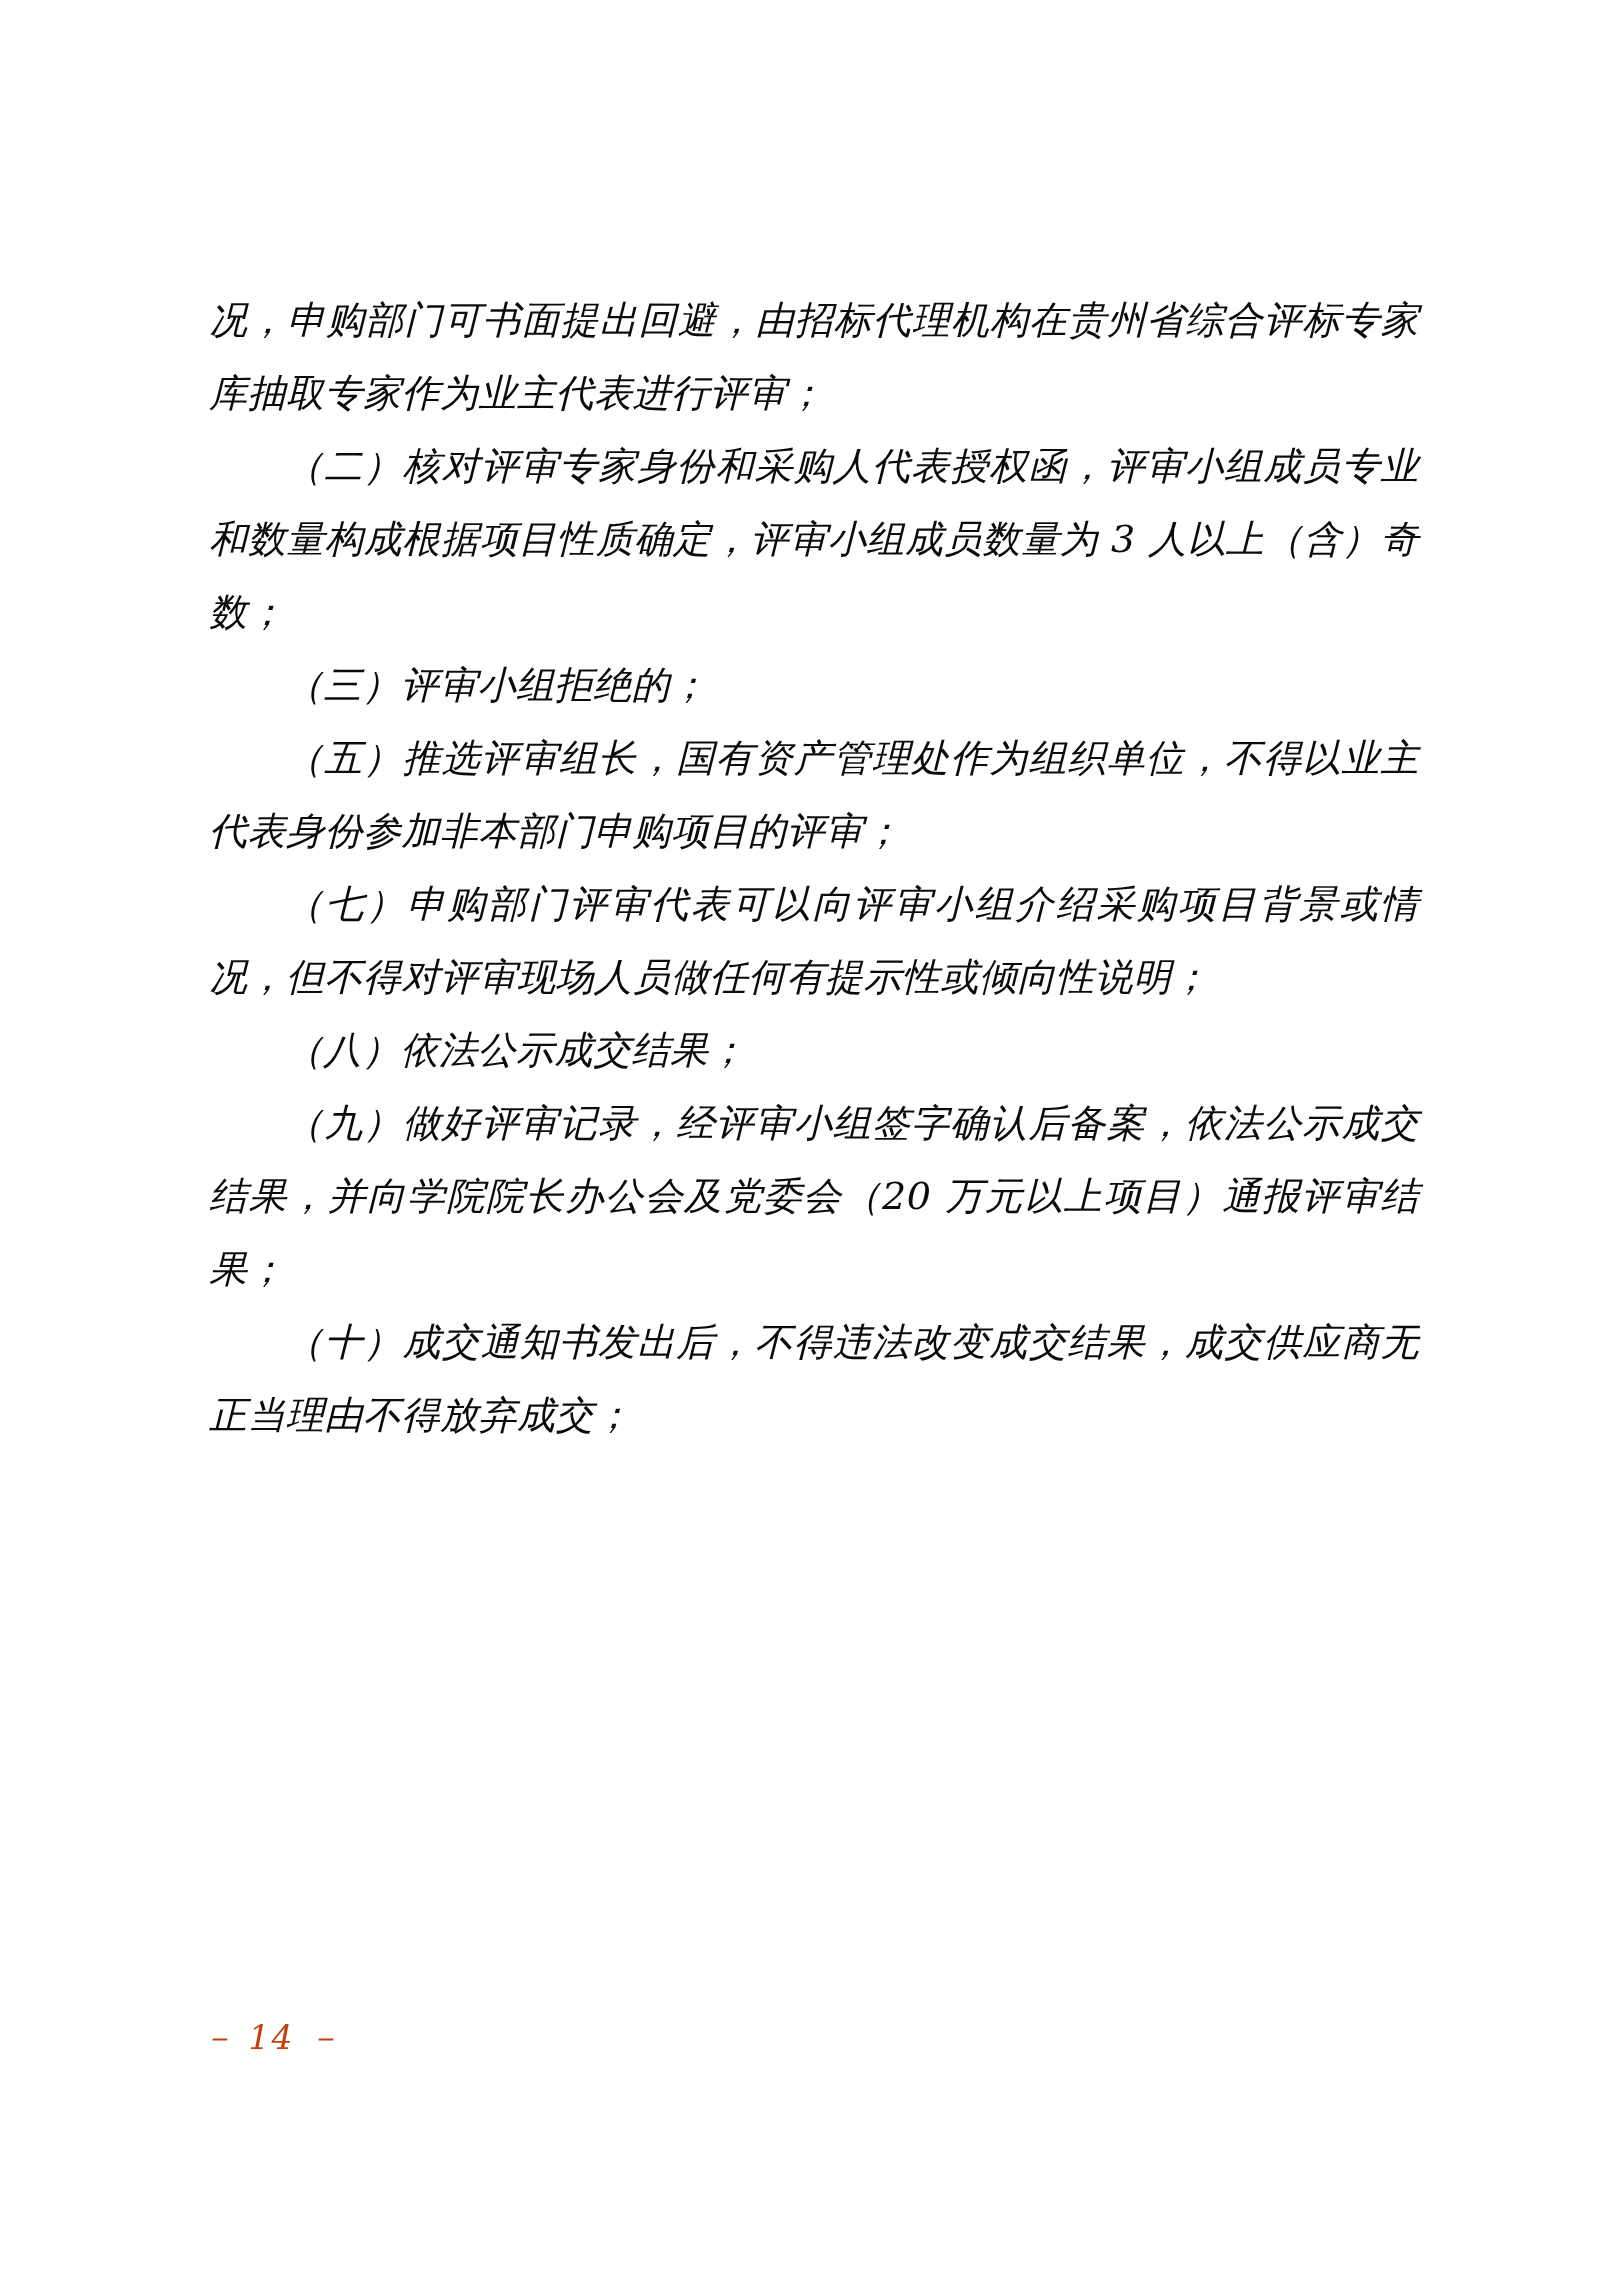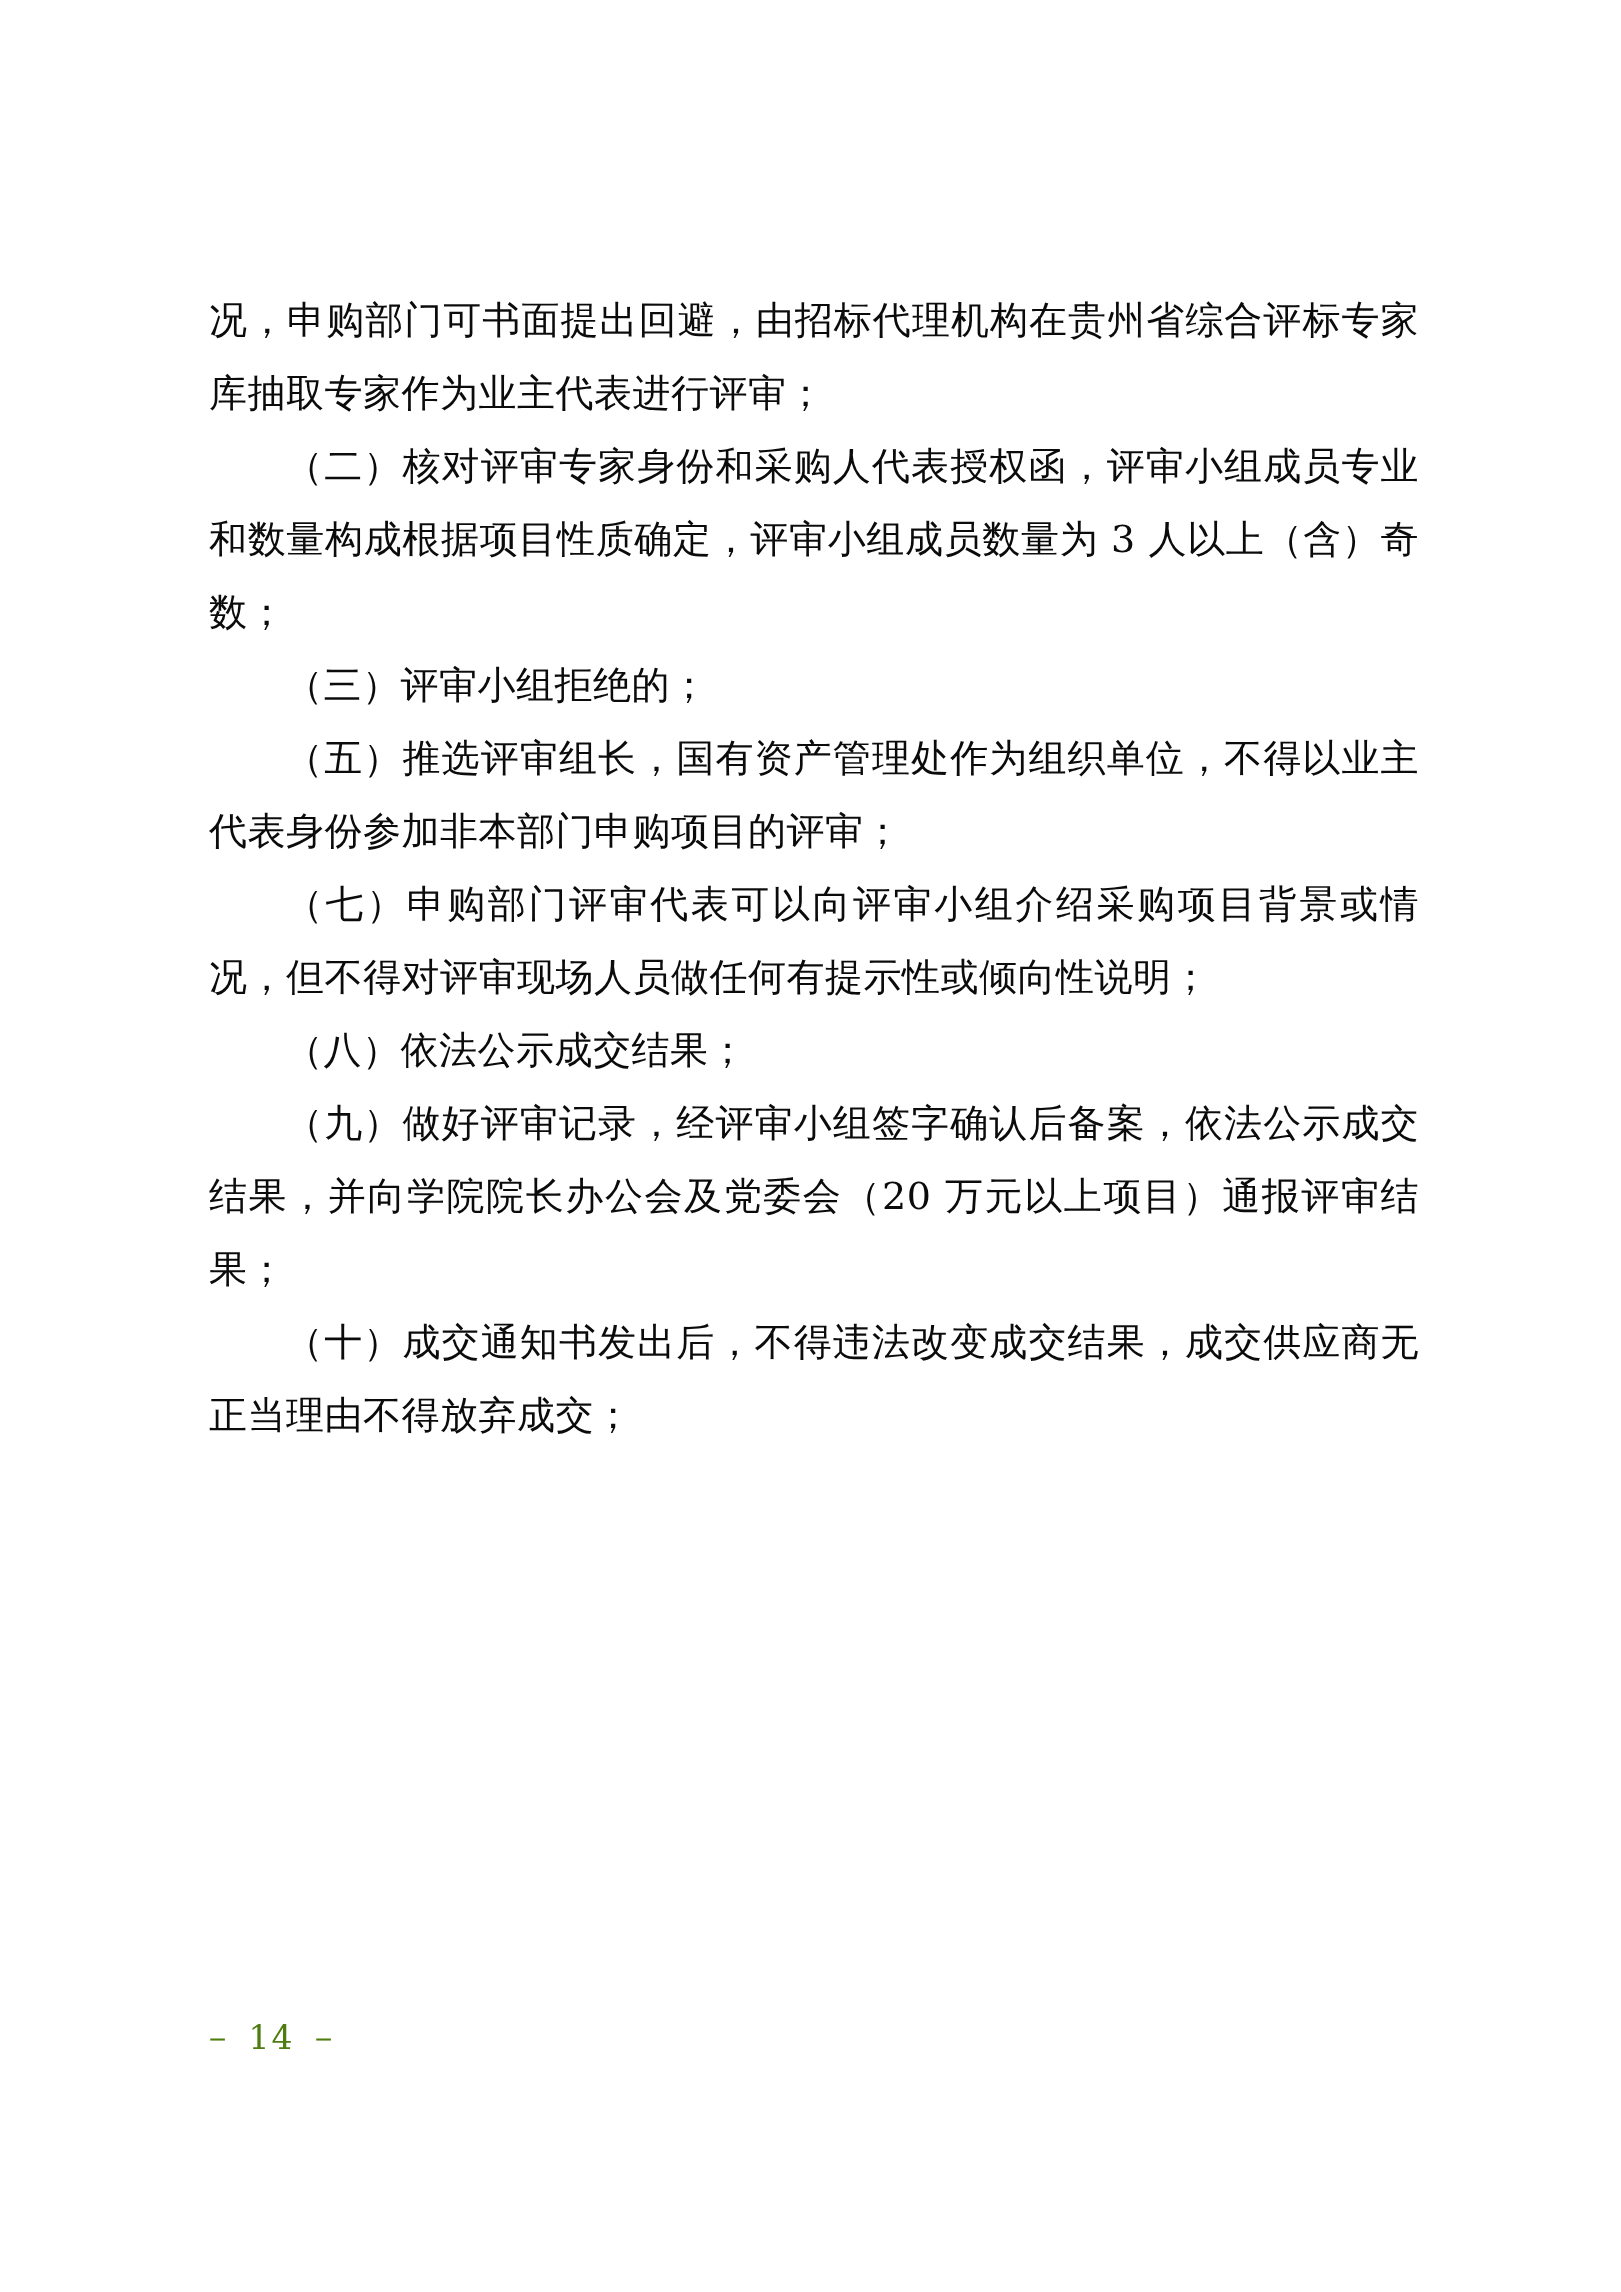--- a/index.html
+++ b/index.html
@@ -17,6 +17,7 @@
     font-family: "DejaVu Serif", "Liberation Serif", serif;
     color: #0b0b0b;
     overflow: hidden;
+    font-style: italic;
   }
   .content {
     position: absolute;

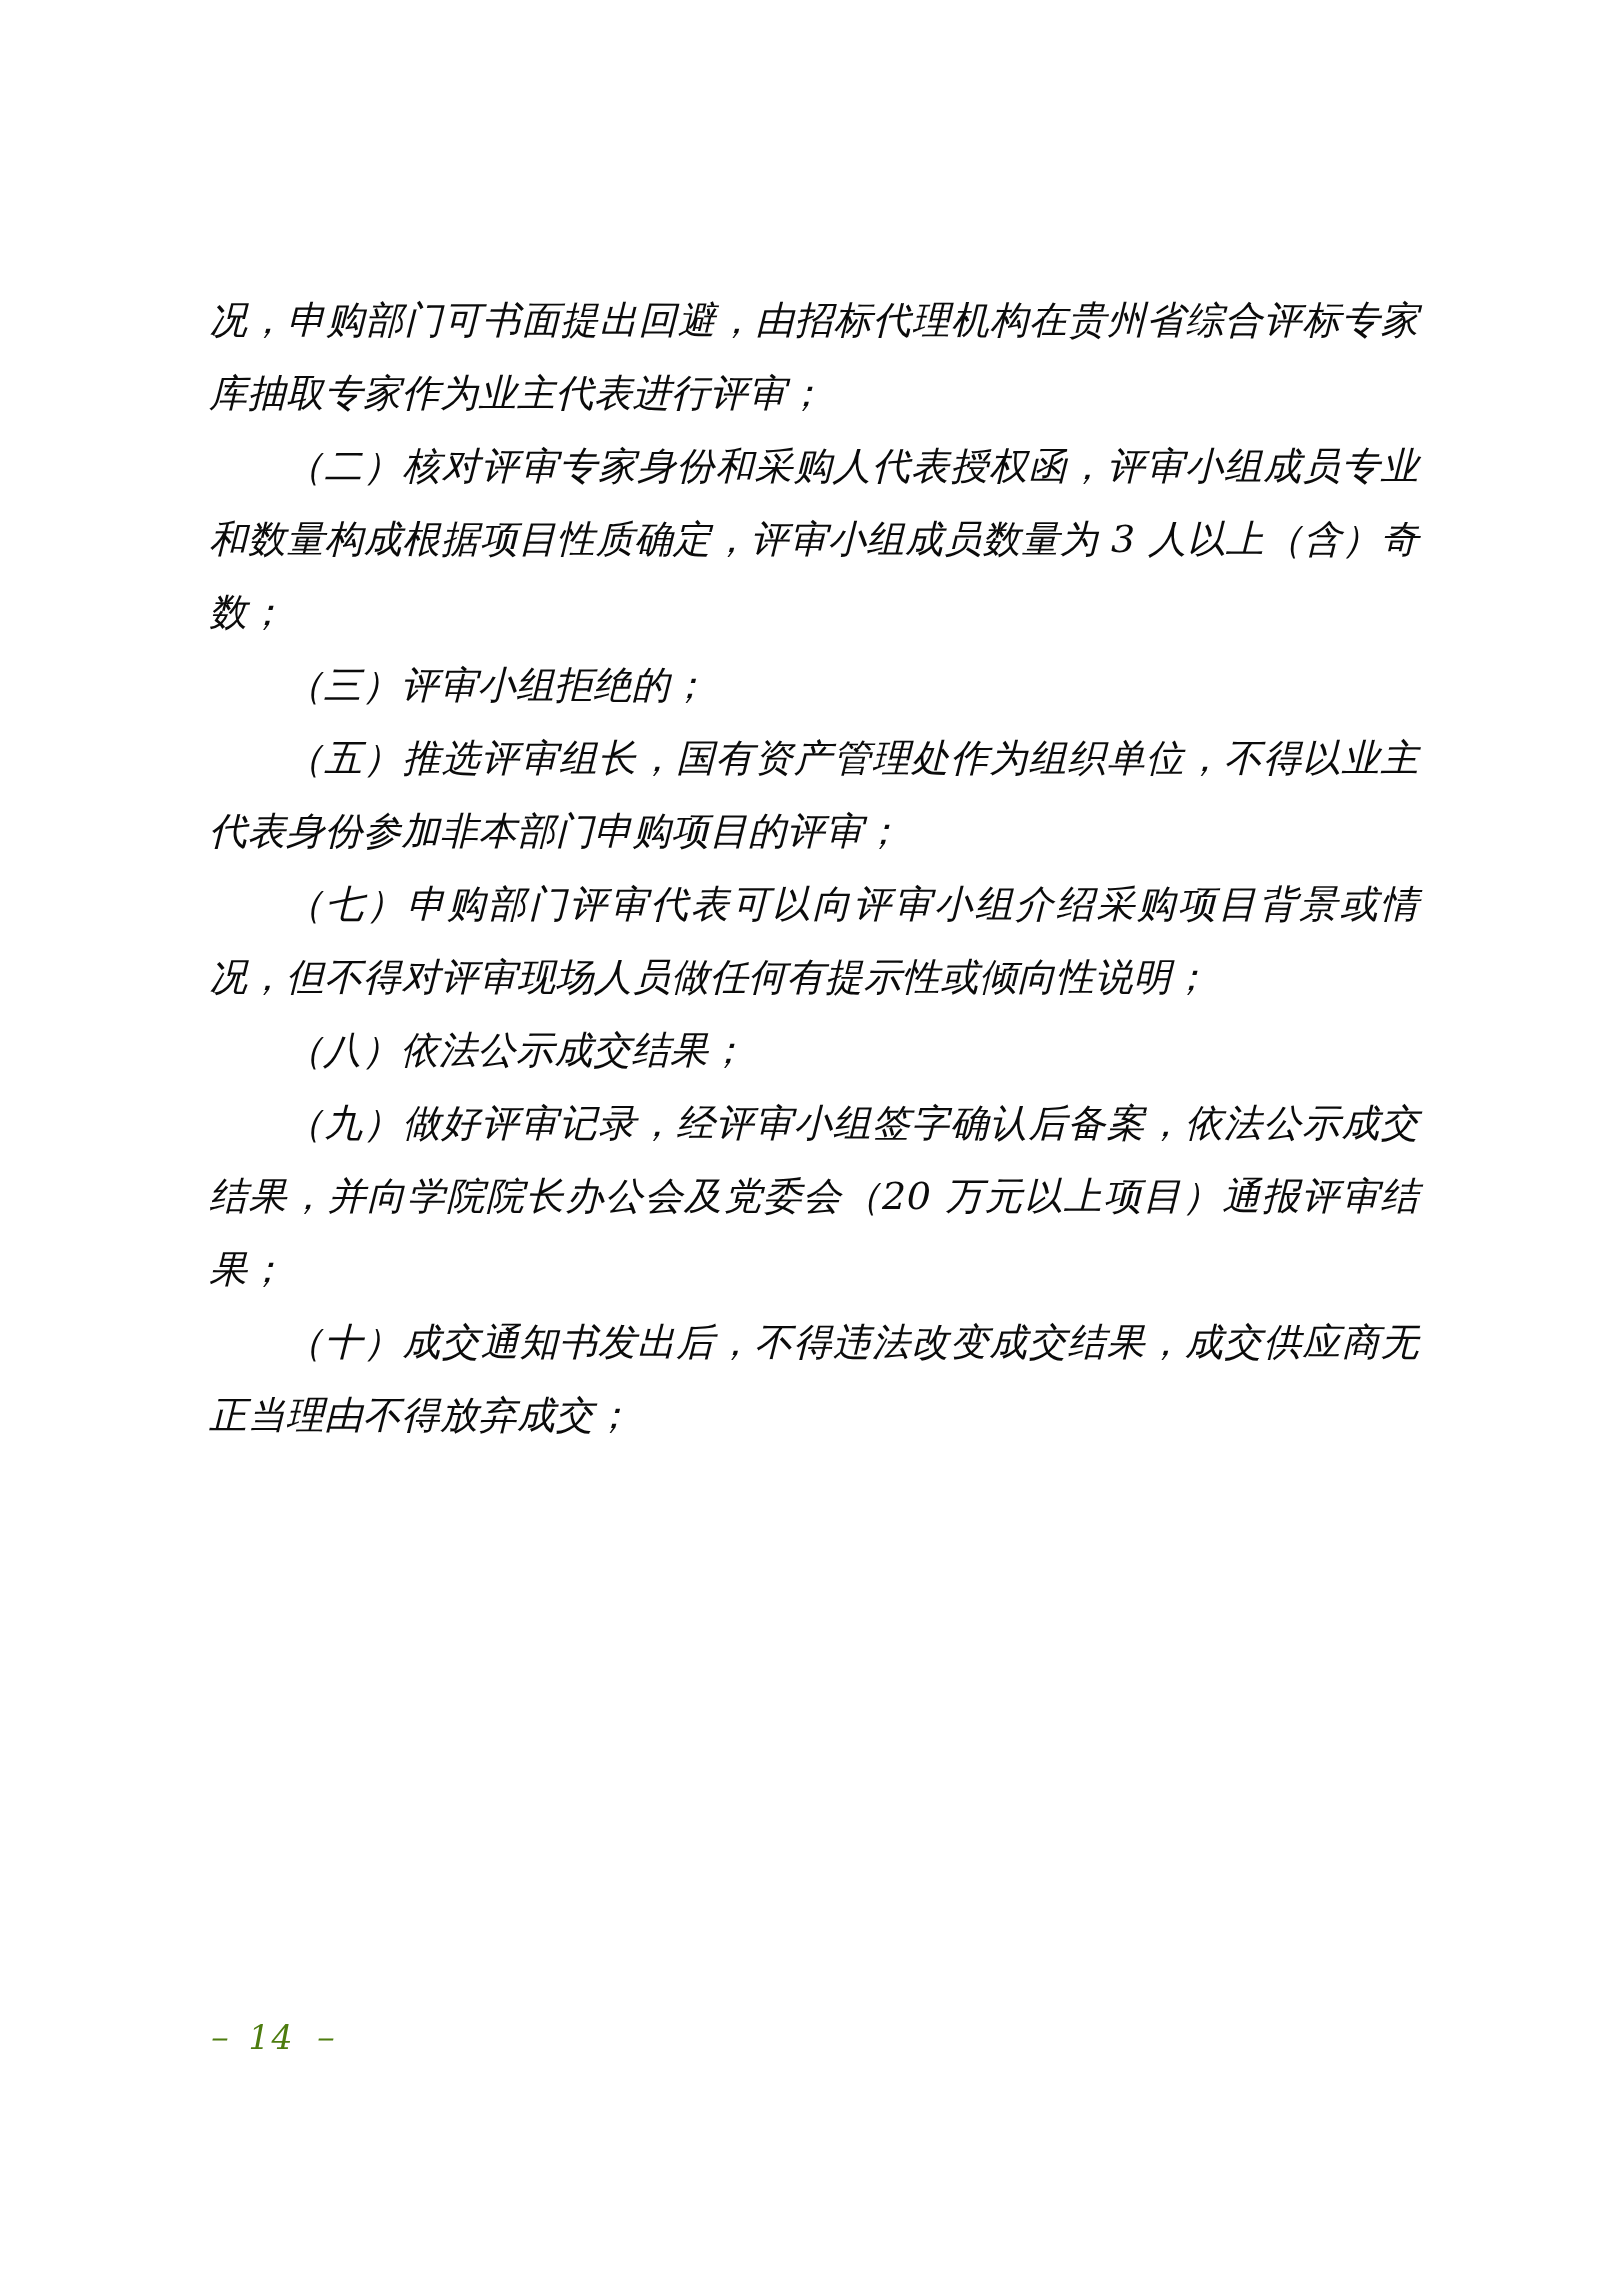--- a/index.html
+++ b/index.html
@@ -44,7 +44,7 @@
     width: 1215px;
     font-size: 33px;
     line-height: 47px;
-    color: #4d7c0f;
+    color: #c2410c;
   }
   .page-number {
     display: inline-block;

